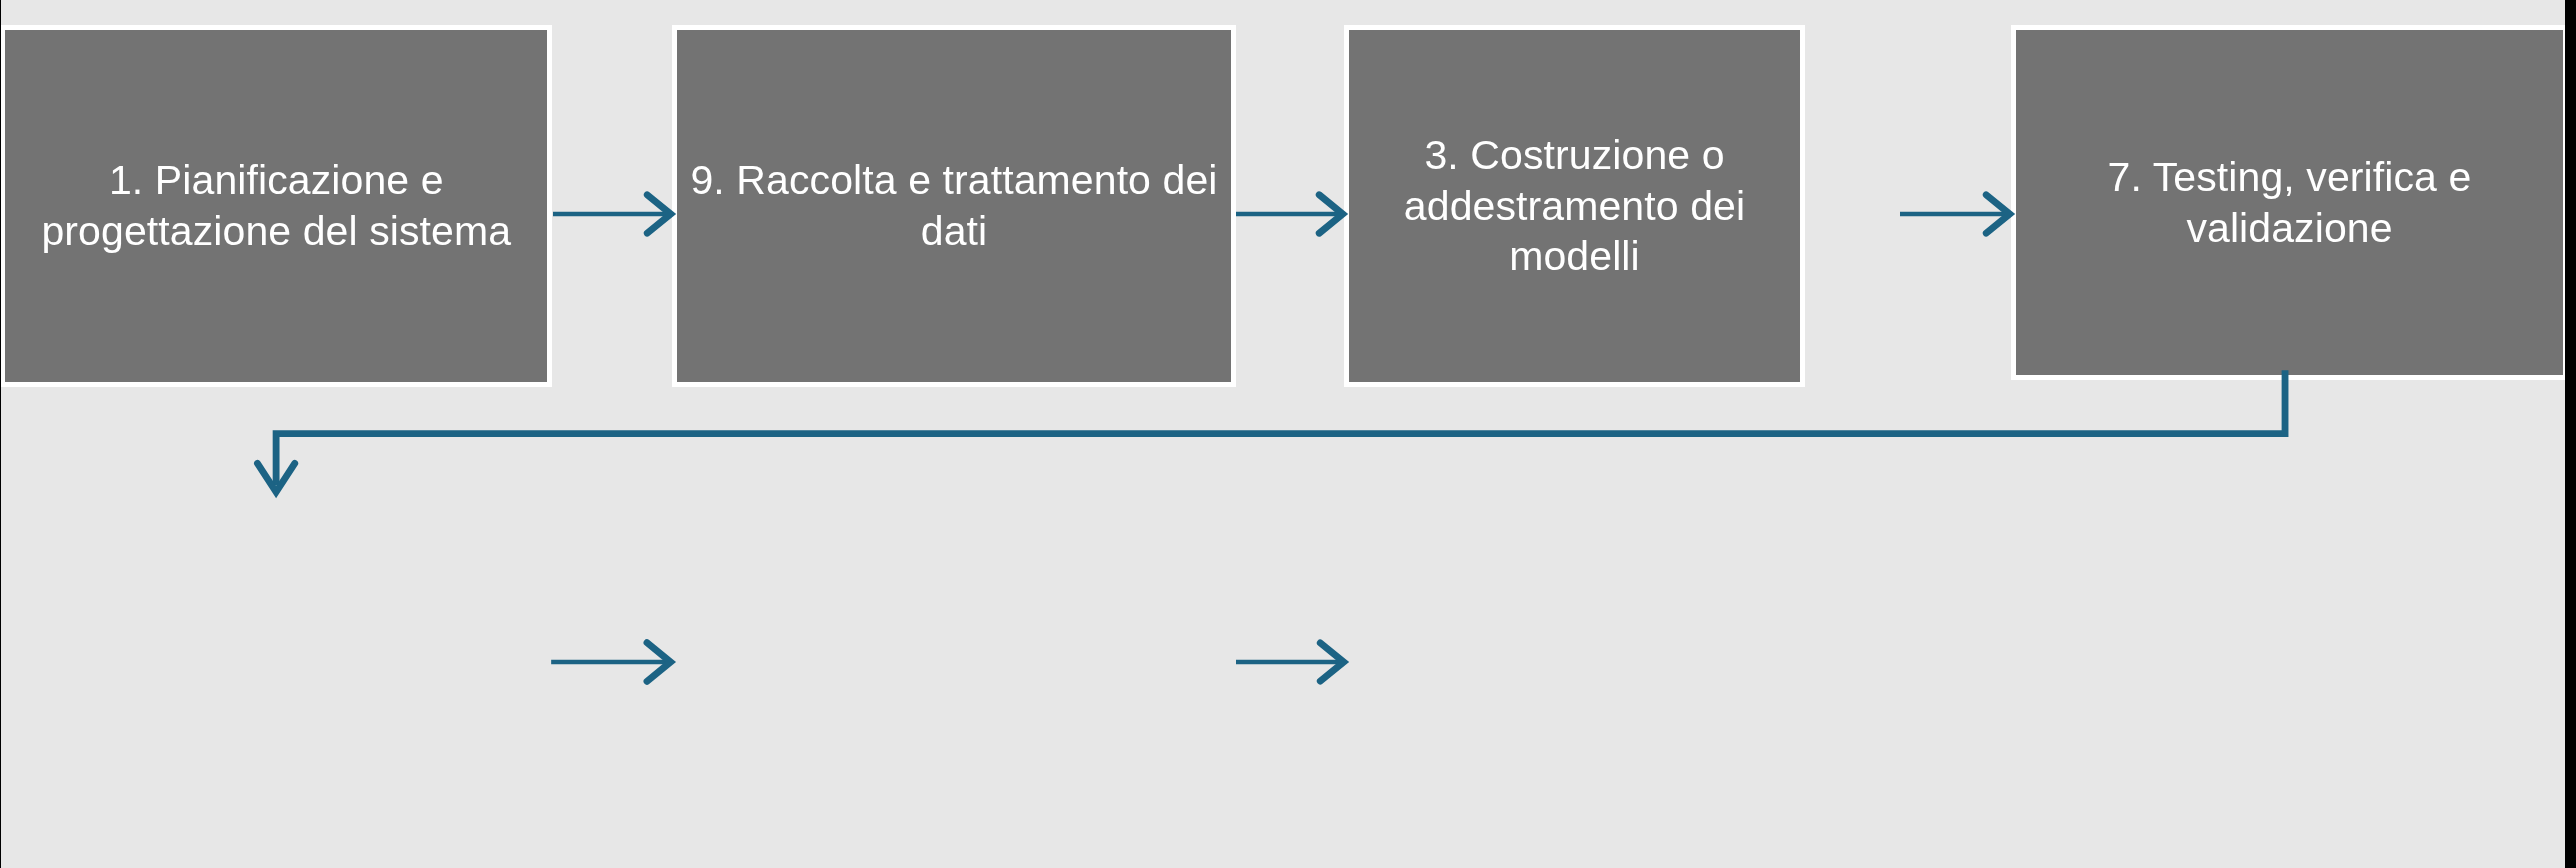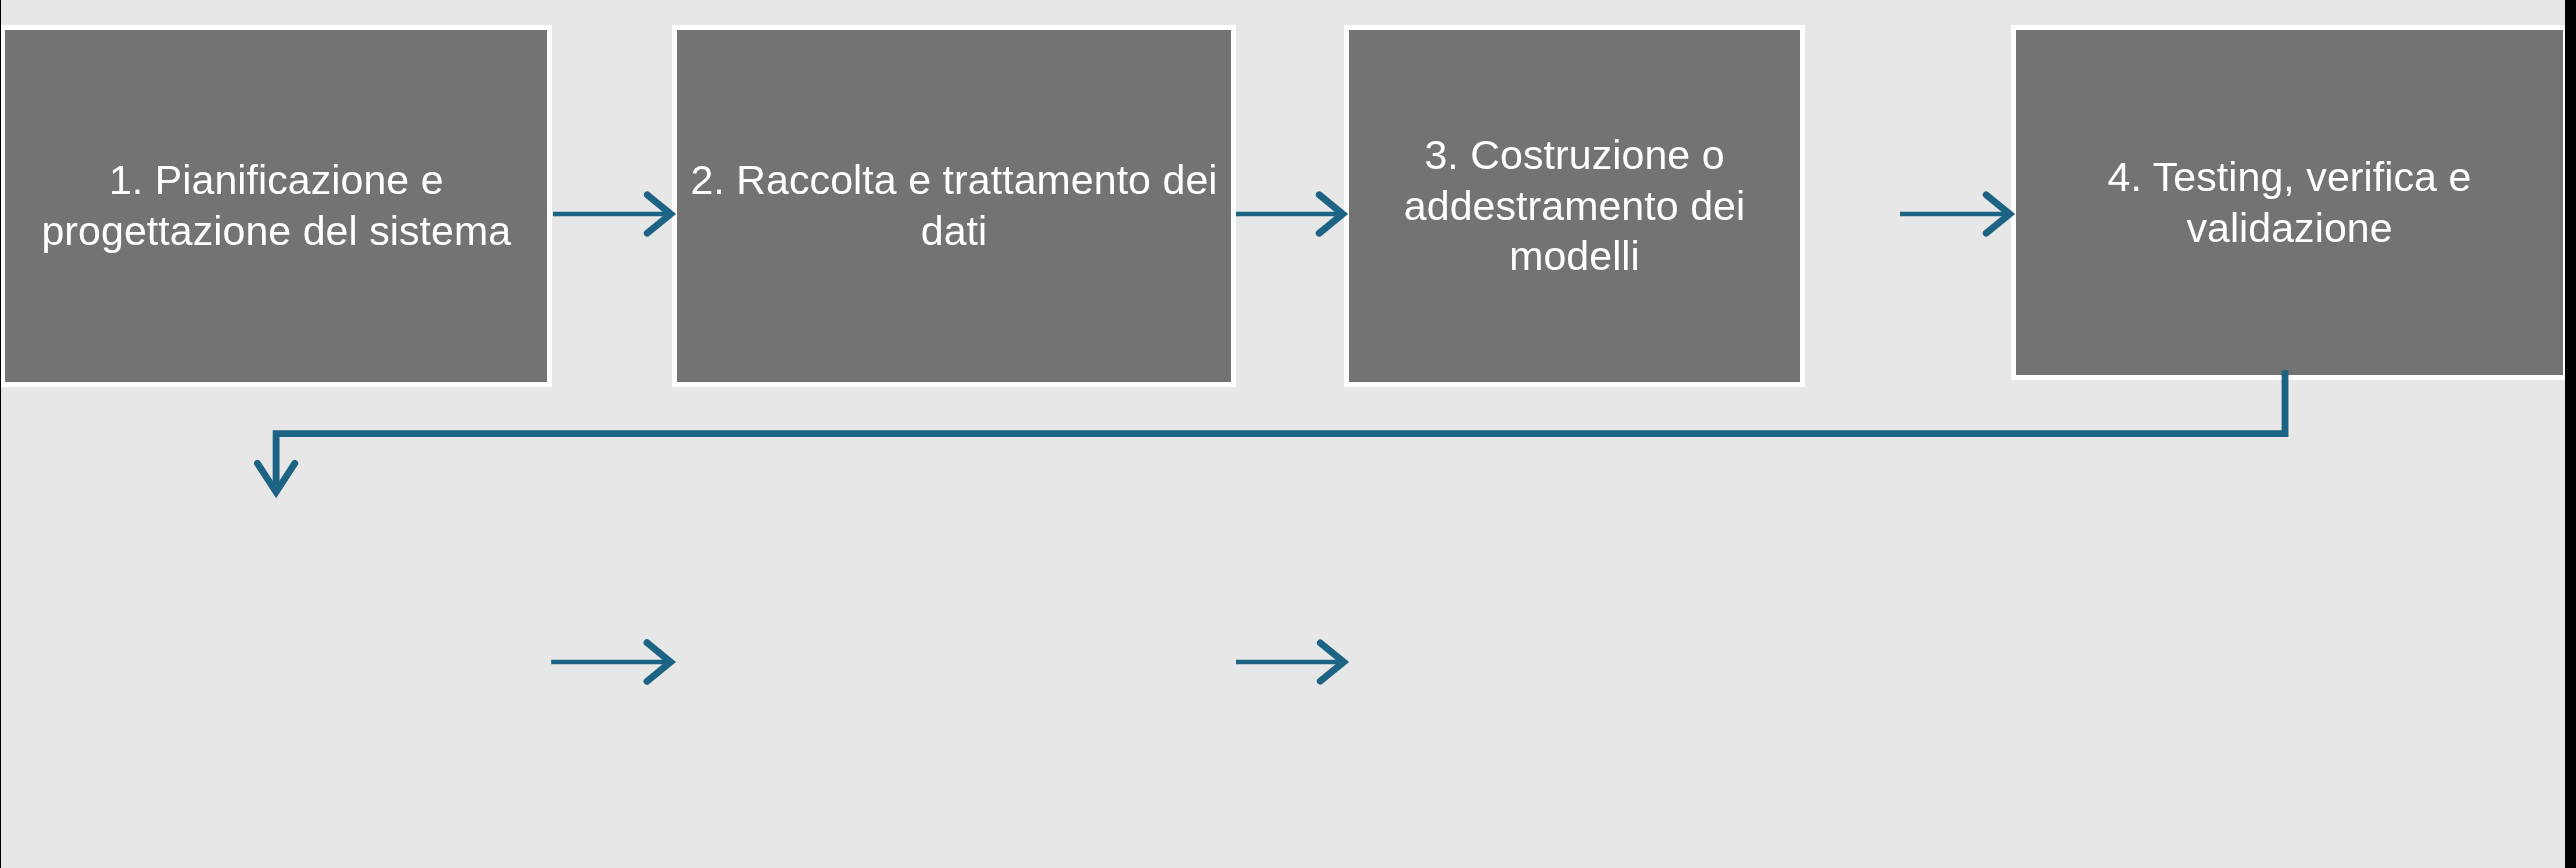--- a/index.html
+++ b/index.html
@@ -77,7 +77,7 @@
   </div>
 
   <div class="node" style="left:676px; top:30px; width:554px; height:352px;">
-    <span class="node-label">2. Raccolta e trattamento dei dati</span>
+    <span class="node-label">9. Raccolta e trattamento dei dati</span>
   </div>
 
   <div class="node" style="left:1348px; top:30px; width:451px; height:352px;">

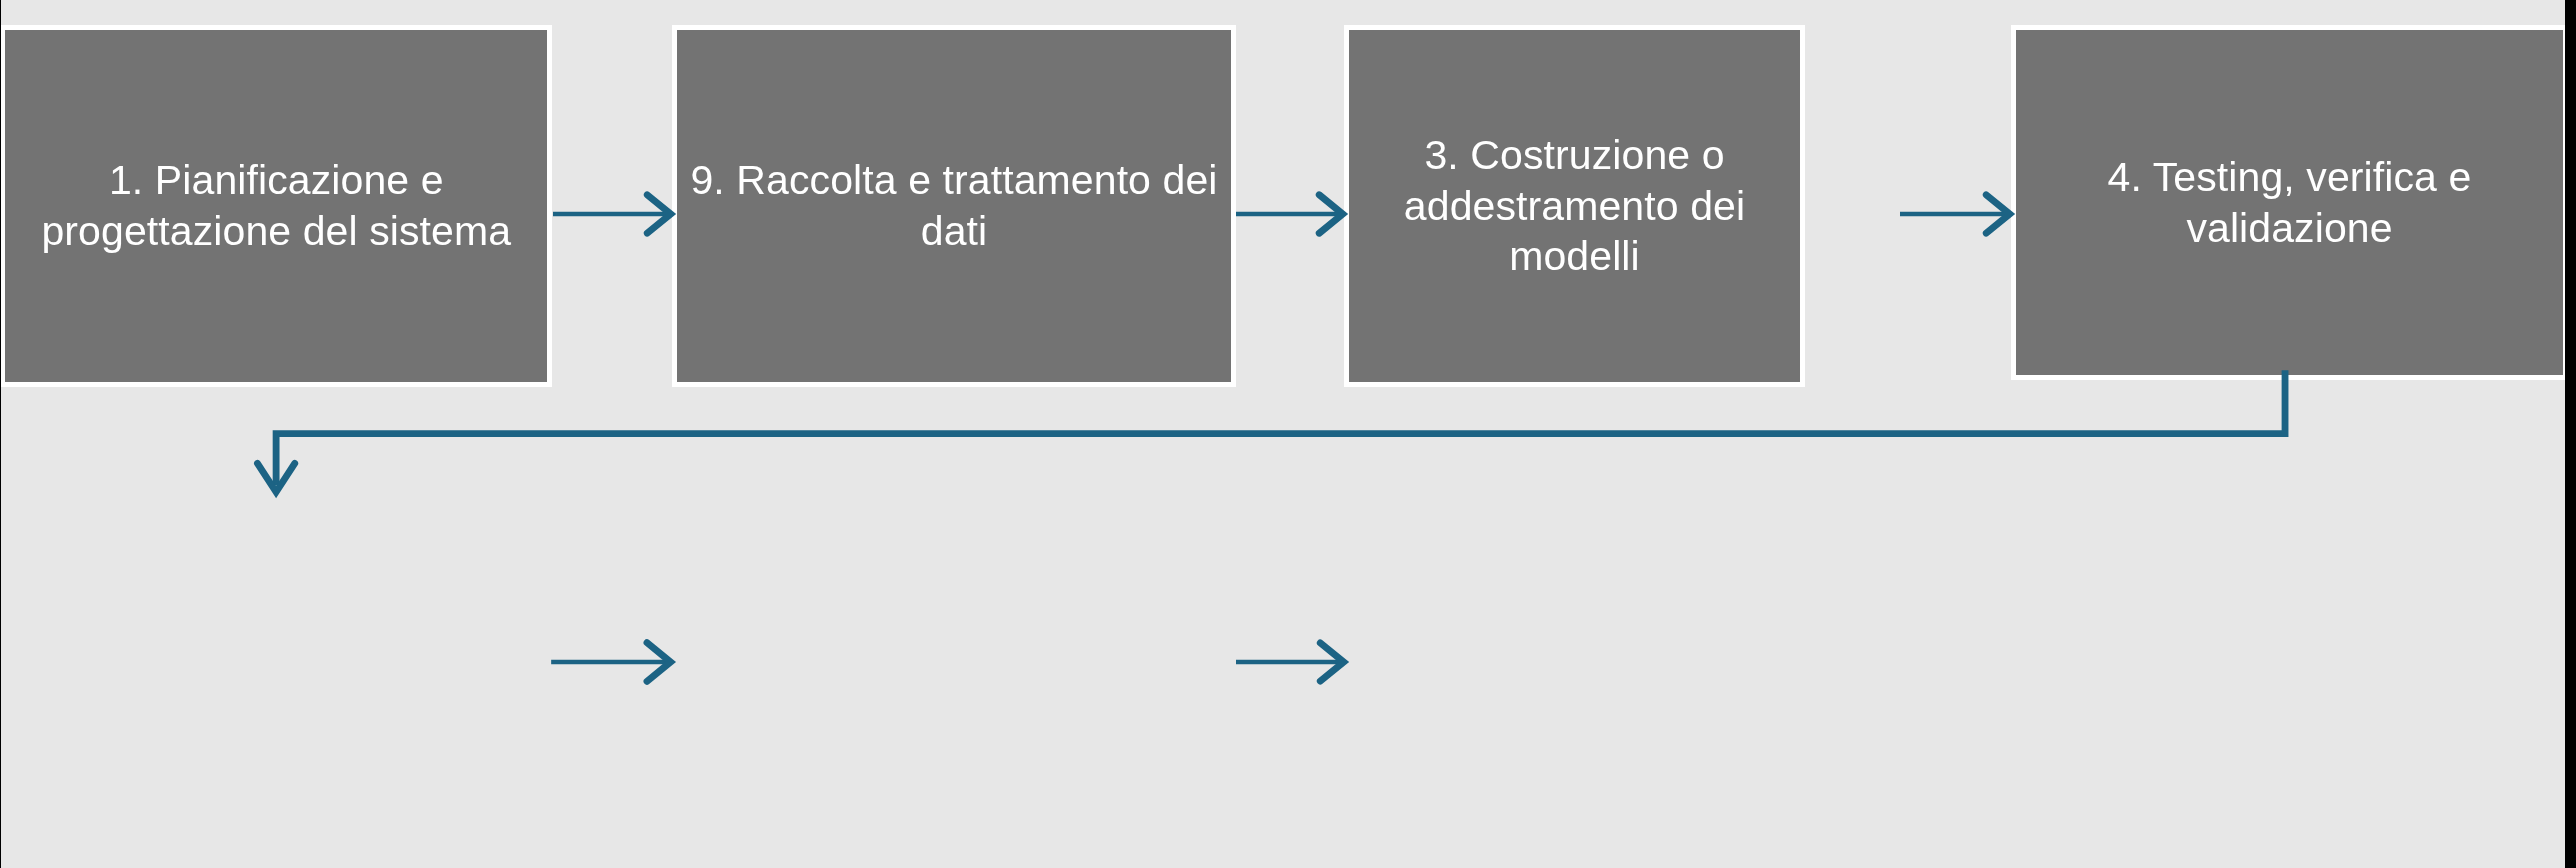--- a/index.html
+++ b/index.html
@@ -85,7 +85,7 @@
   </div>
 
   <div class="node" style="left:2015px; top:30px; width:547px; height:345px;">
-    <span class="node-label">4. Testing, verifica e validazione</span>
+    <span class="node-label">7. Testing, verifica e validazione</span>
   </div>
 
 

